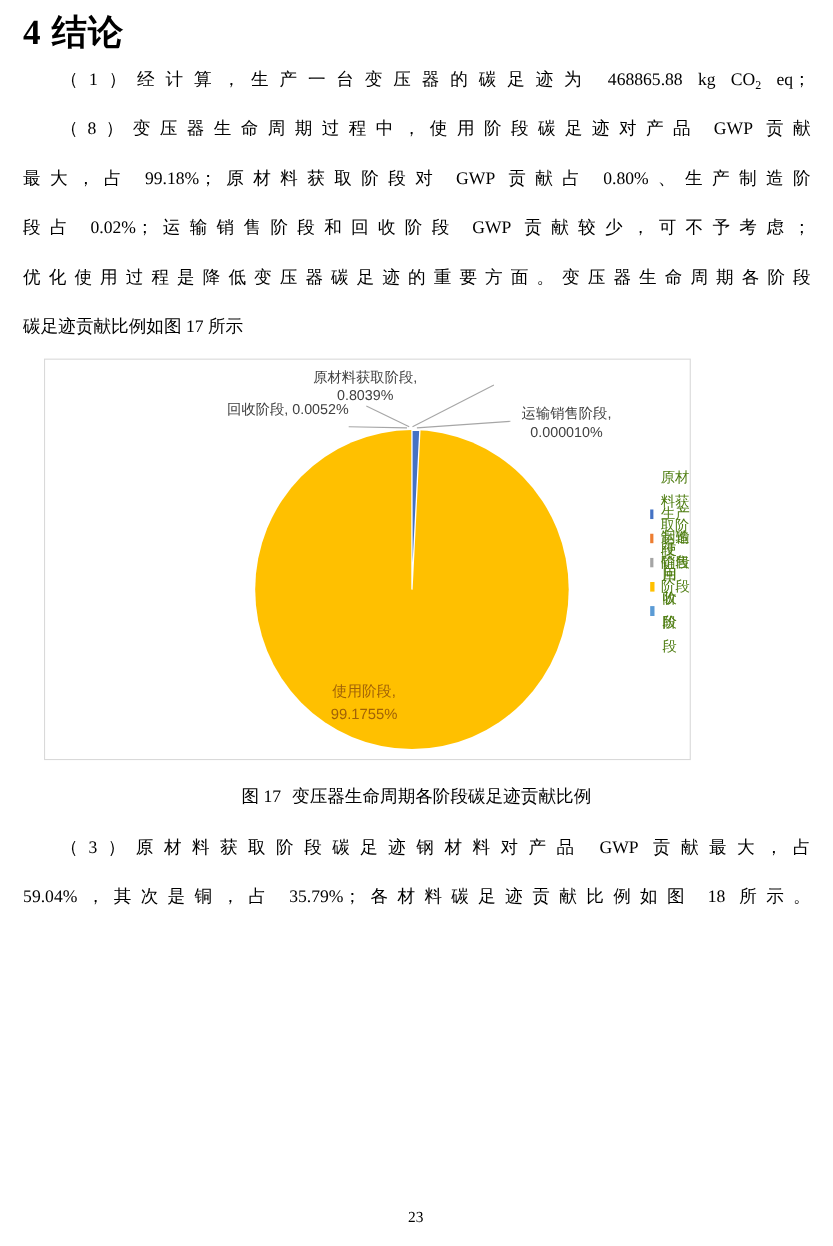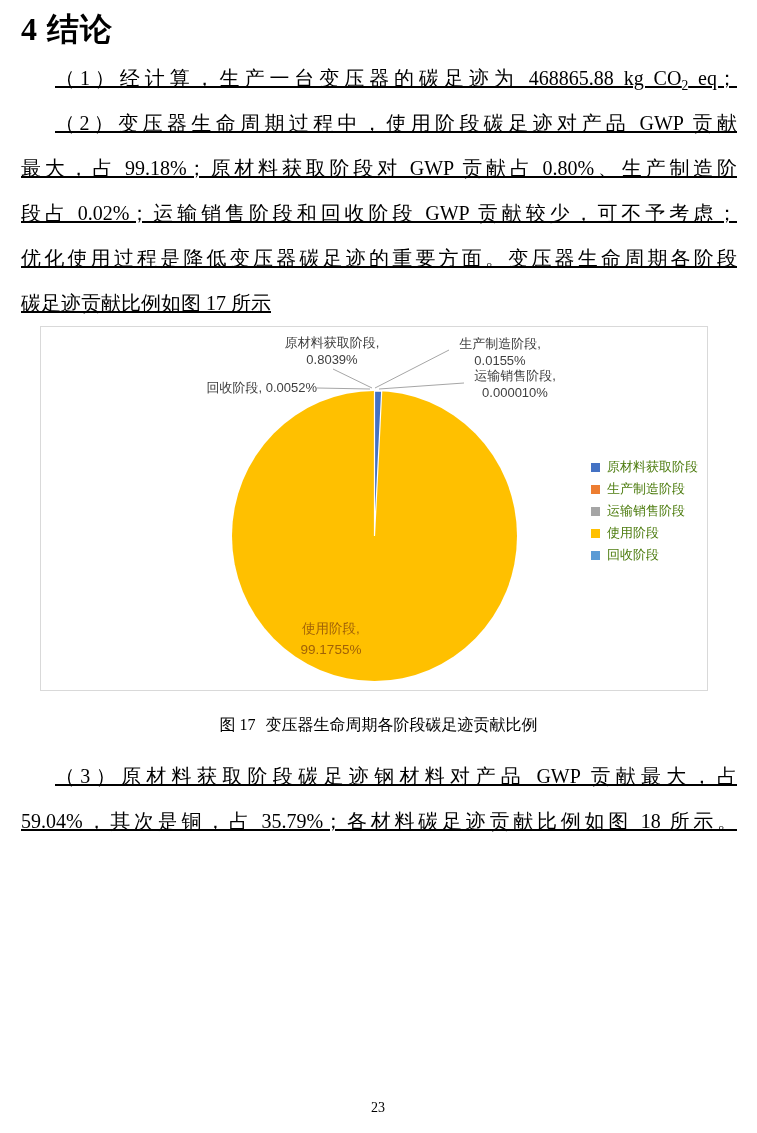--- a/index.html
+++ b/index.html
@@ -18,11 +18,10 @@
   }
   .bodyline {
     position: absolute; left: 21px; width: 716px;
-    font-size: 20px; line-height: 38px; height: 26px;
+    font-size: 16px; line-height: 28px; height: 26px;
     white-space: nowrap;
     text-align: justify; text-align-last: justify;
     text-justify: inter-character;
-    text-decoration: underline;
   }
   .bodyline.no-just { text-align: right; text-align-last: left; white-space: normal; }
   .indent { text-indent: 34px; }

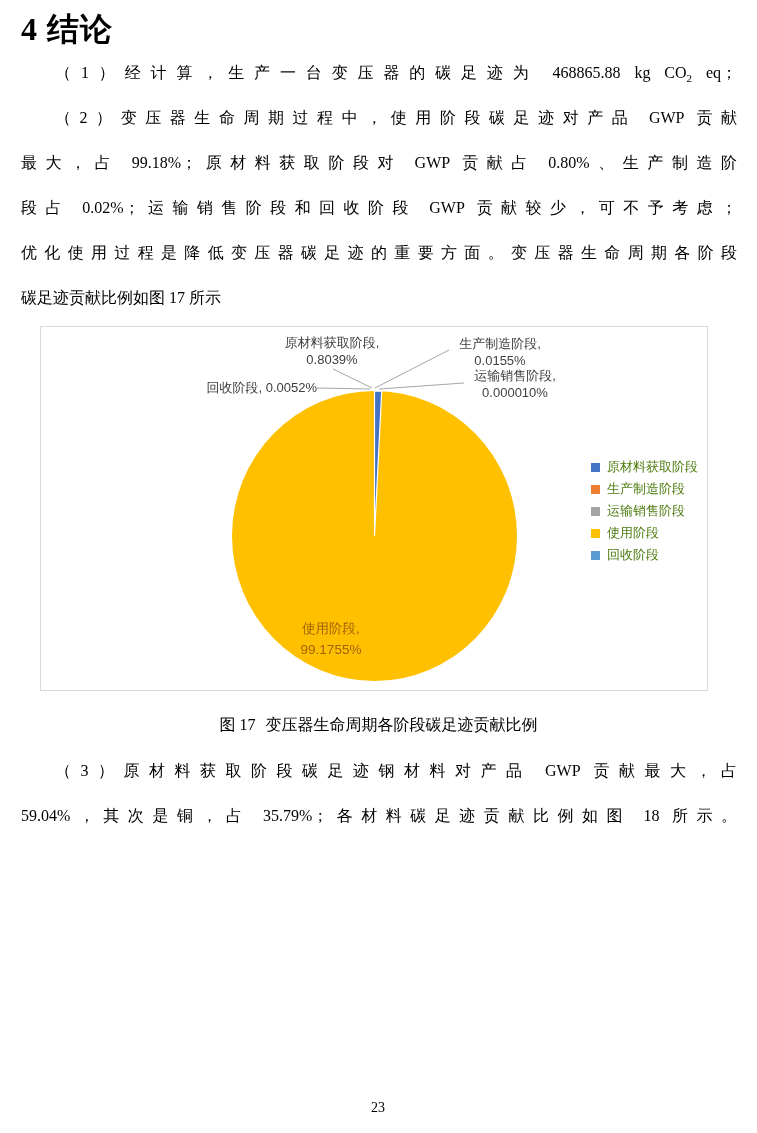--- a/index.html
+++ b/index.html
@@ -71,7 +71,7 @@
   <span>（1）经计算，生产一台变压器的碳足迹为 468865.88 kg CO</span><sub>2</sub><span> eq；</span>
 </div>
 
-<div class="bodyline indent" style="top:104px">（2）变压器生命周期过程中，使用阶段碳足迹对产品 GWP 贡献</div>
+<div class="bodyline indent" style="top:104px">（8）变压器生命周期过程中，使用阶段碳足迹对产品 GWP 贡献</div>
 <div class="bodyline" style="top:149px">最大，占 99.18%；原材料获取阶段对 GWP 贡献占 0.80%、生产制造阶</div>
 <div class="bodyline" style="top:194px">段占 0.02%；运输销售阶段和回收阶段 GWP 贡献较少，可不予考虑；</div>
 <div class="bodyline" style="top:239px">优化使用过程是降低变压器碳足迹的重要方面。变压器生命周期各阶段</div>

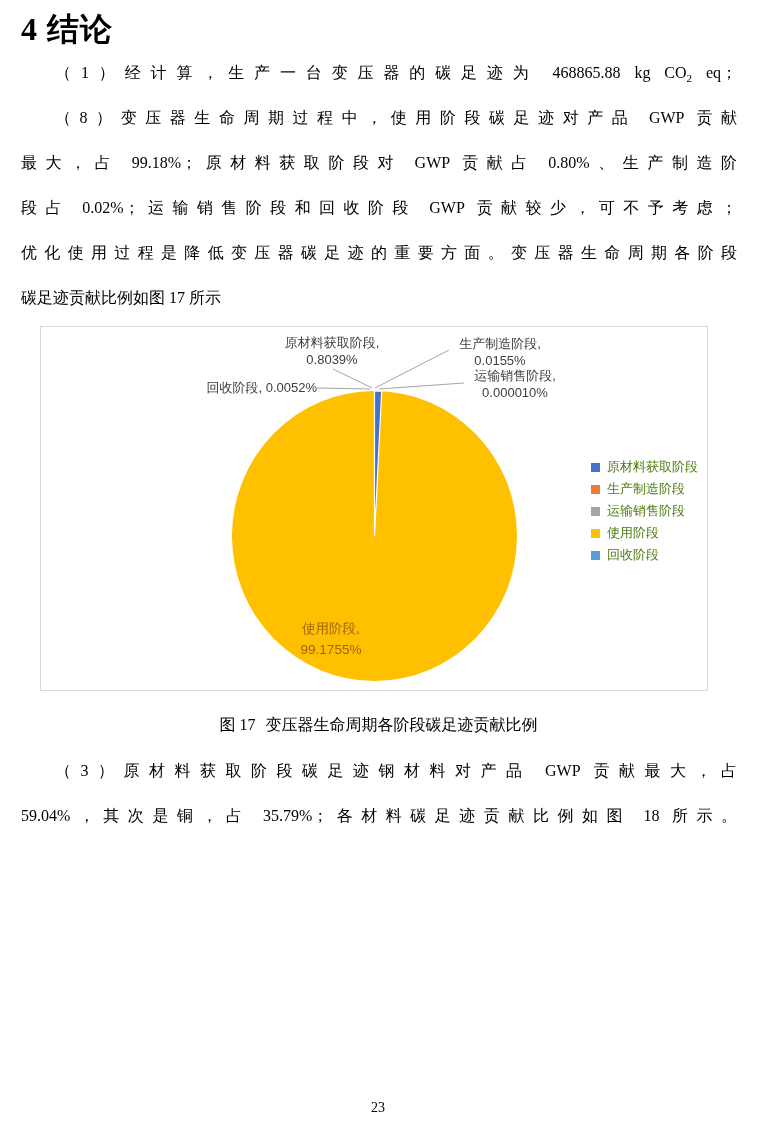--- a/index.html
+++ b/index.html
@@ -29,7 +29,7 @@
 
   .chart {
     position: absolute; left: 40px; top: 326px;
-    width: 668px; height: 365px;
+    width: 588px; height: 365px;
     border: 1px solid #d9d9d9; box-sizing: border-box;
     background: #ffffff;
     font-family: "Liberation Sans", "DejaVu Sans", sans-serif;

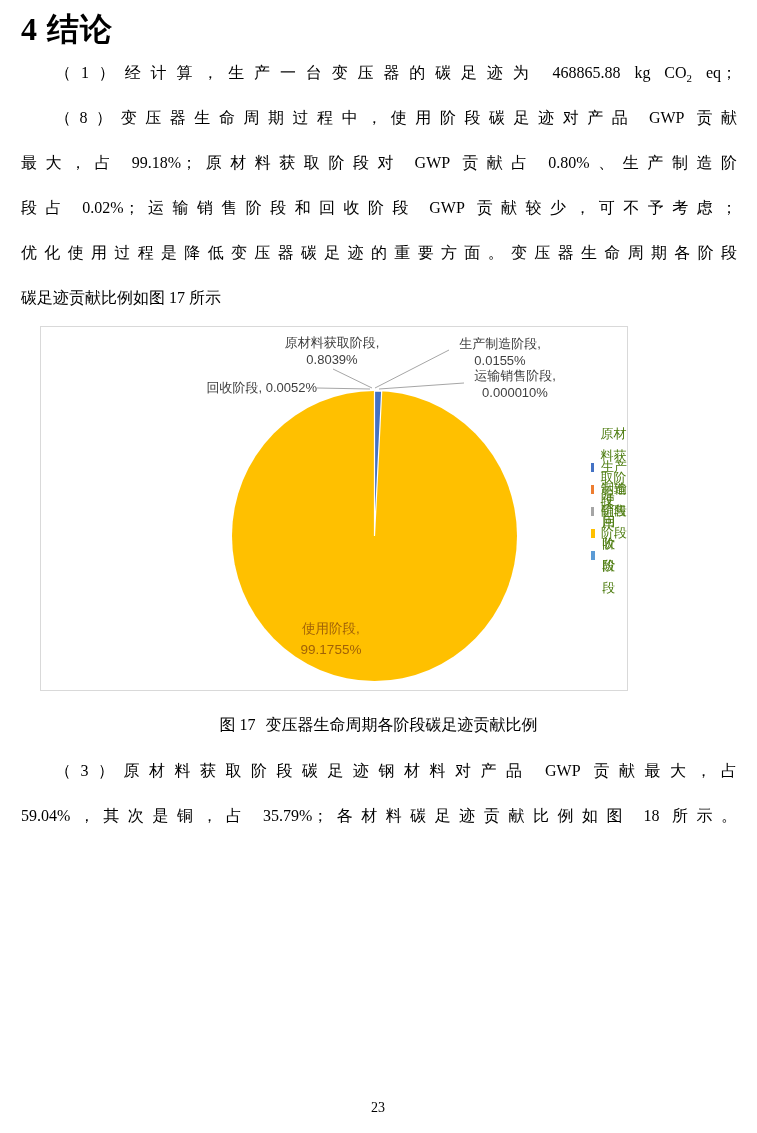--- a/index.html
+++ b/index.html
@@ -95,10 +95,6 @@
     <div>0.8039%</div>
   </div>
 
-  <div class="callout" style="left:389px; top:8px; width:140px">
-    <div>生产制造阶段,</div>
-    <div>0.0155%</div>
-  </div>
 
   <div class="callout" style="left:404px; top:40px; width:140px">
     <div>运输销售阶段,</div>

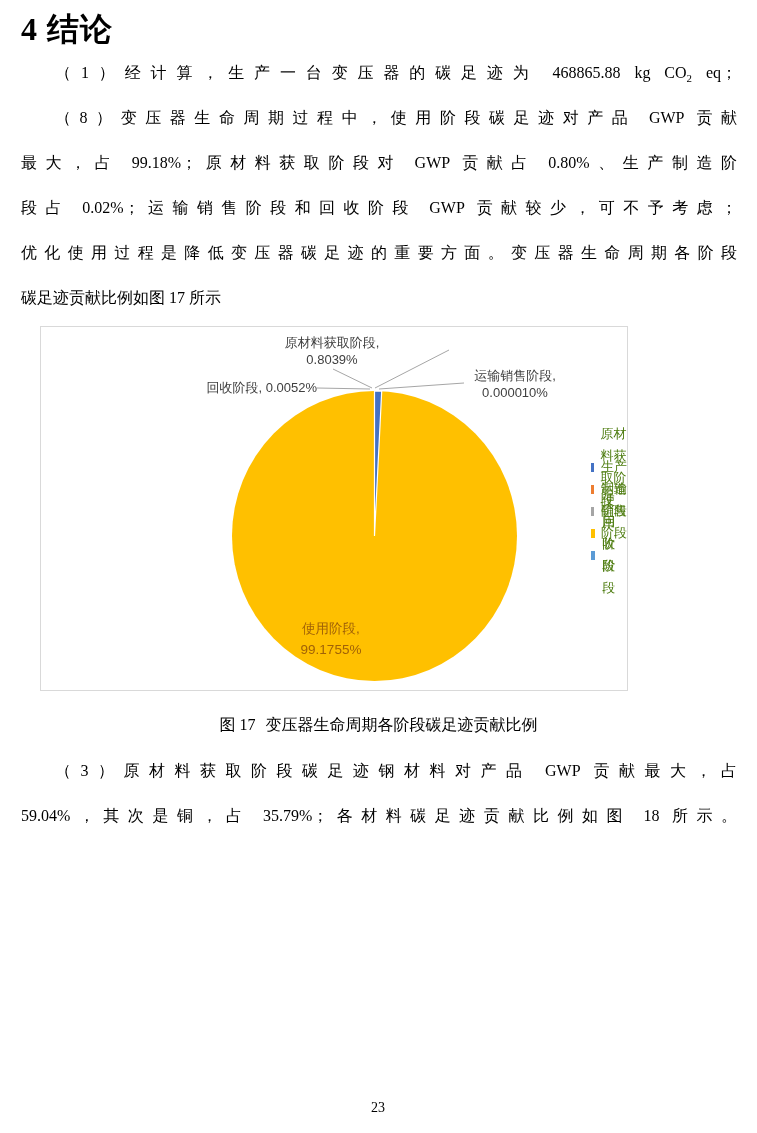--- a/index.html
+++ b/index.html
@@ -101,7 +101,7 @@
     <div>0.000010%</div>
   </div>
 
-  <div class="callout right-align" style="left:150px; top:52px; width:126px">回收阶段, 0.0052%</div>
+  <div class="callout right-align" style="left:150px; top:36px; width:126px">回收阶段, 0.0052%</div>
 
   <div class="use-label">
     <div>使用阶段,</div>

